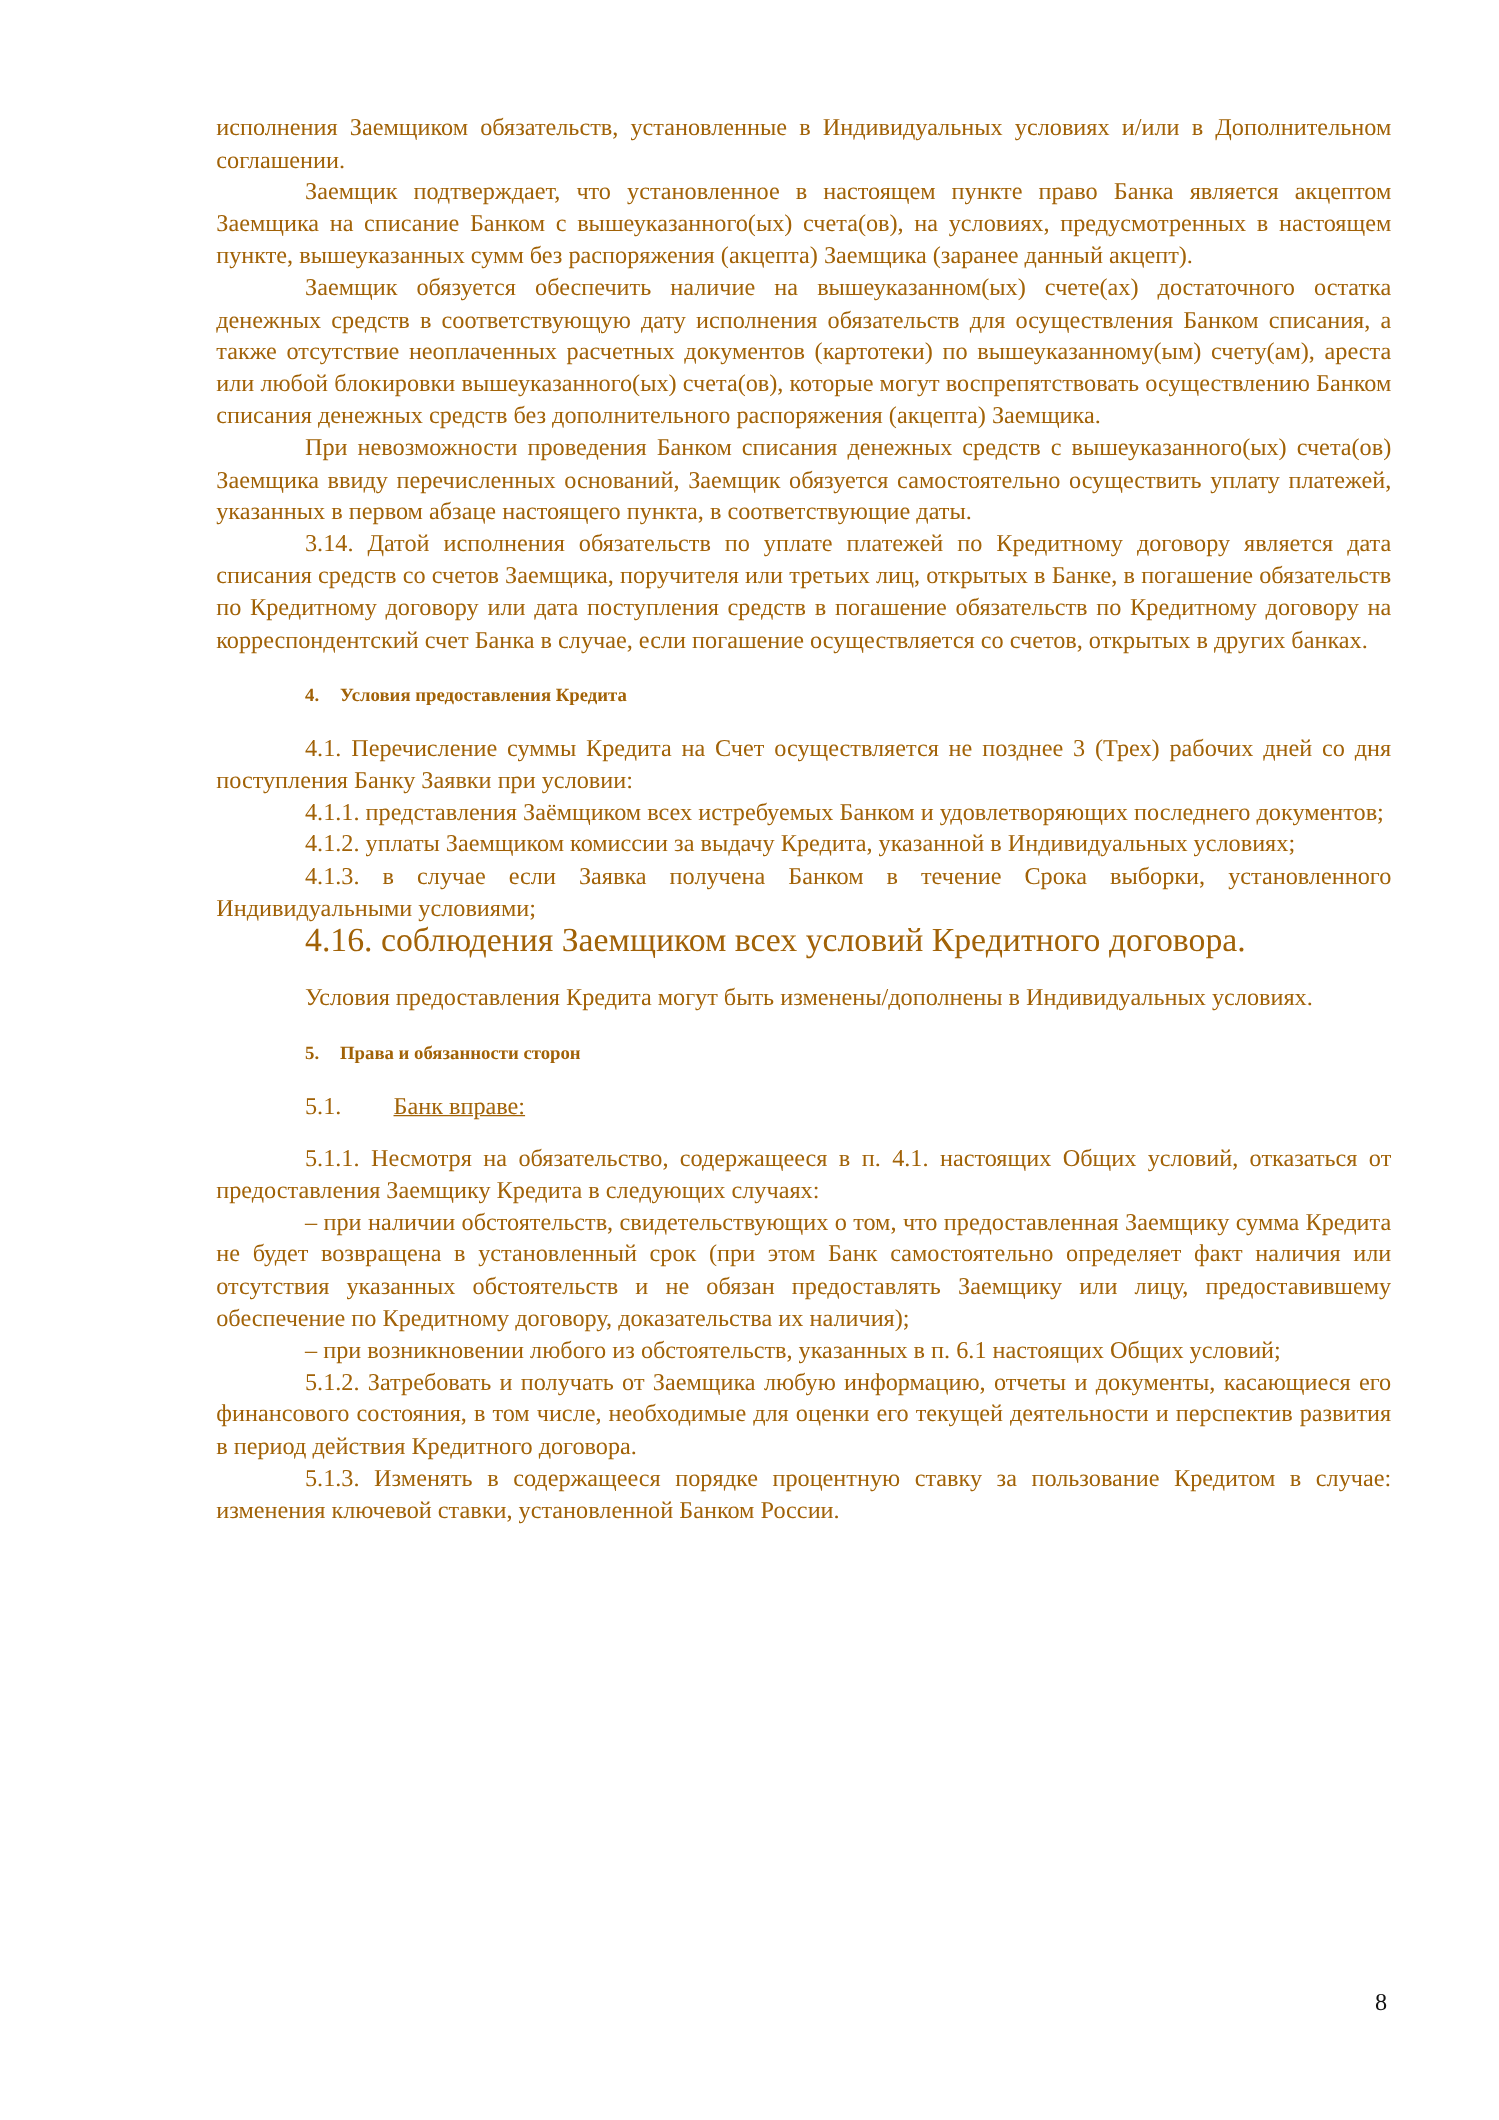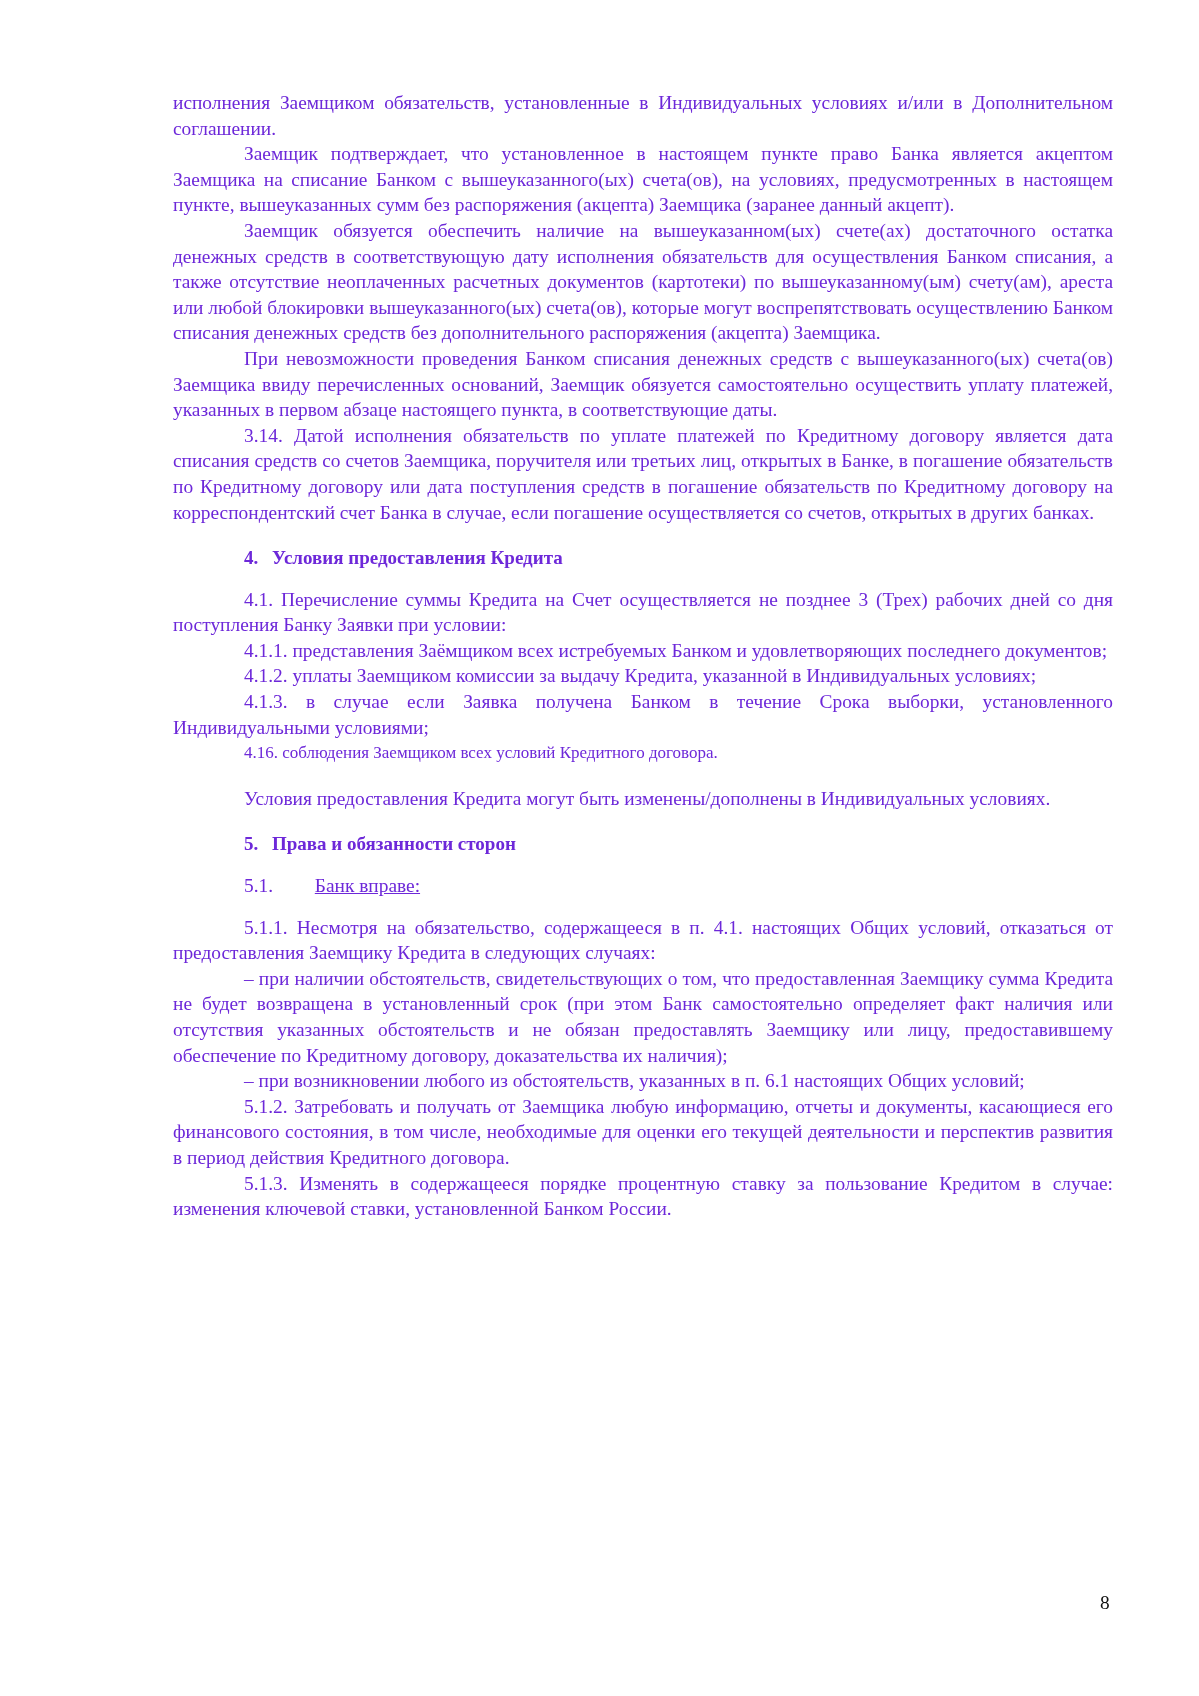--- a/index.html
+++ b/index.html
@@ -12,7 +12,7 @@
       font-family: "Liberation Serif", "DejaVu Serif", serif;
       font-size: 19.4px;
       line-height: 25.6px;
-      color: #6d28d9;
+      color: #a16207;
     }
     p { margin: 0; text-align: justify; text-align-last: left; }
     p.ind { text-indent: 71px; }

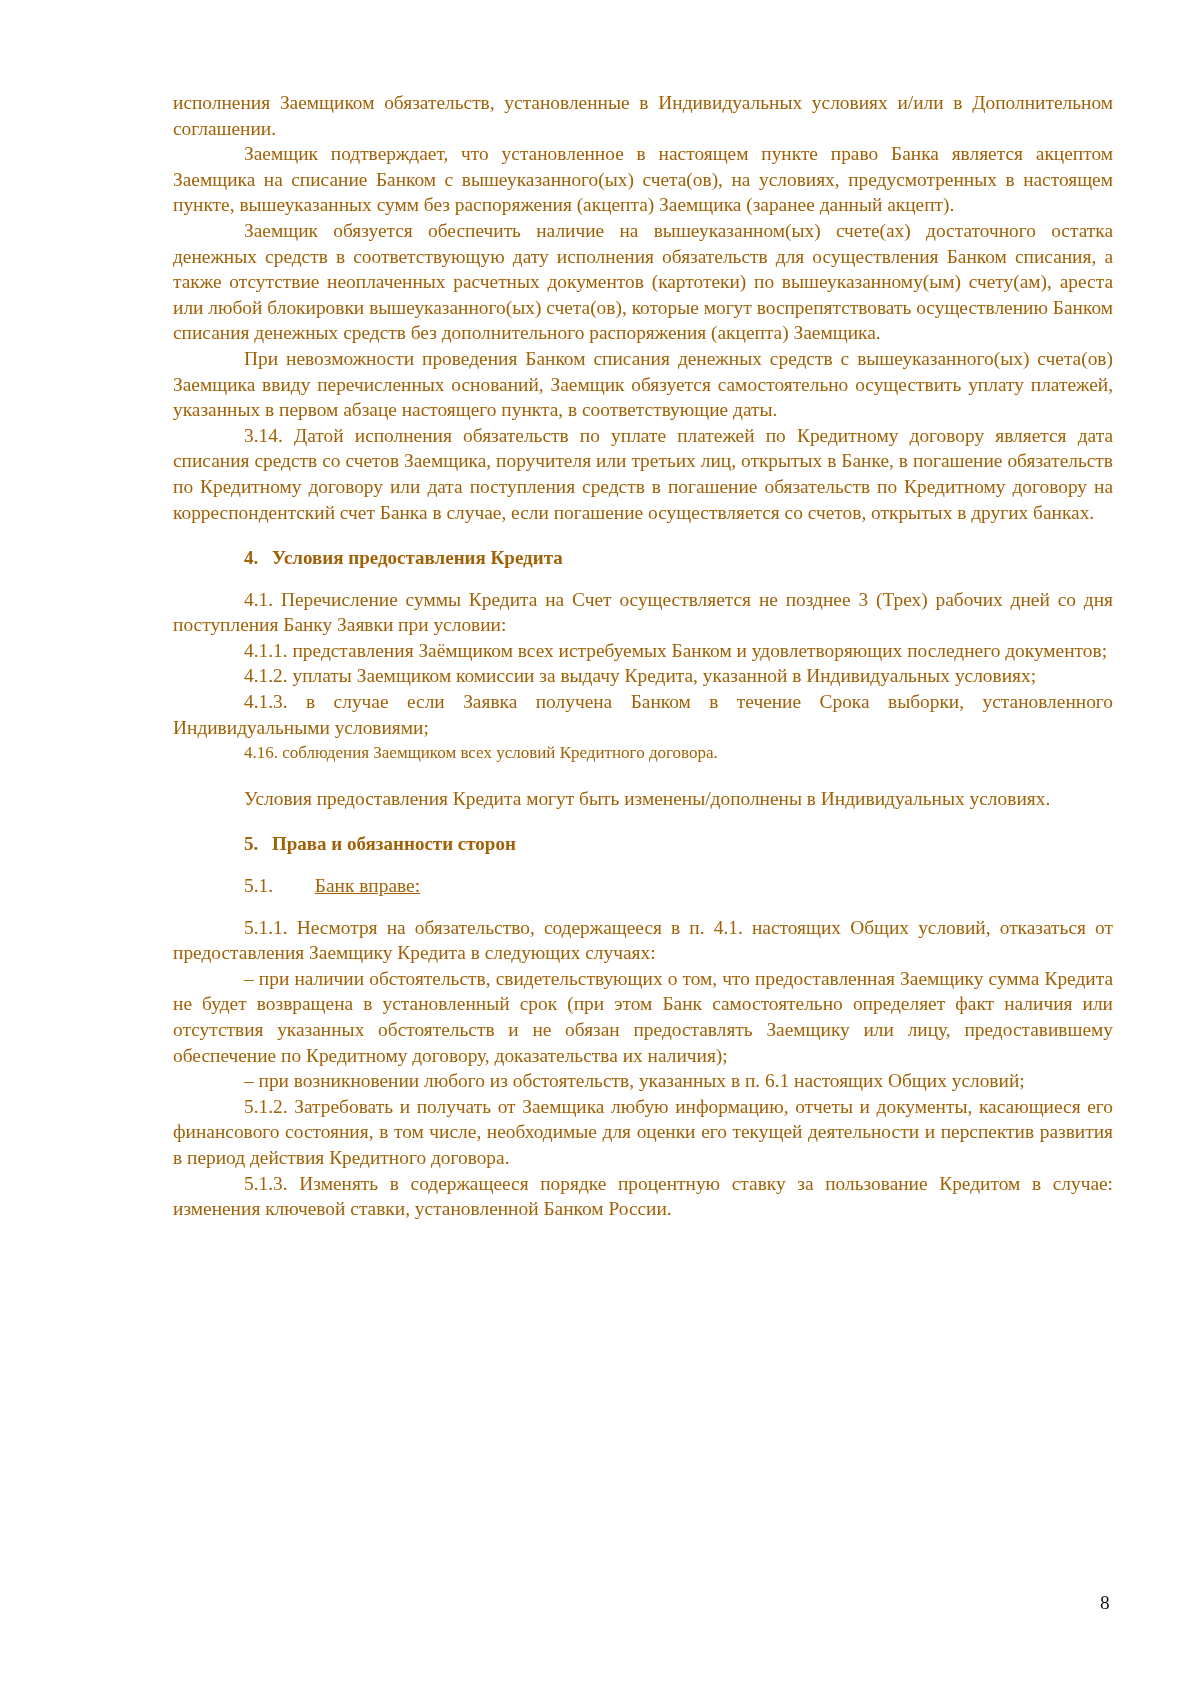--- a/index.html
+++ b/index.html
@@ -22,7 +22,7 @@
     h2 {
       margin: 0;
       padding-left: 71px;
-      font-size: 19px;
+      font-size: 15px;
       line-height: 25.6px;
       font-weight: bold;
     }

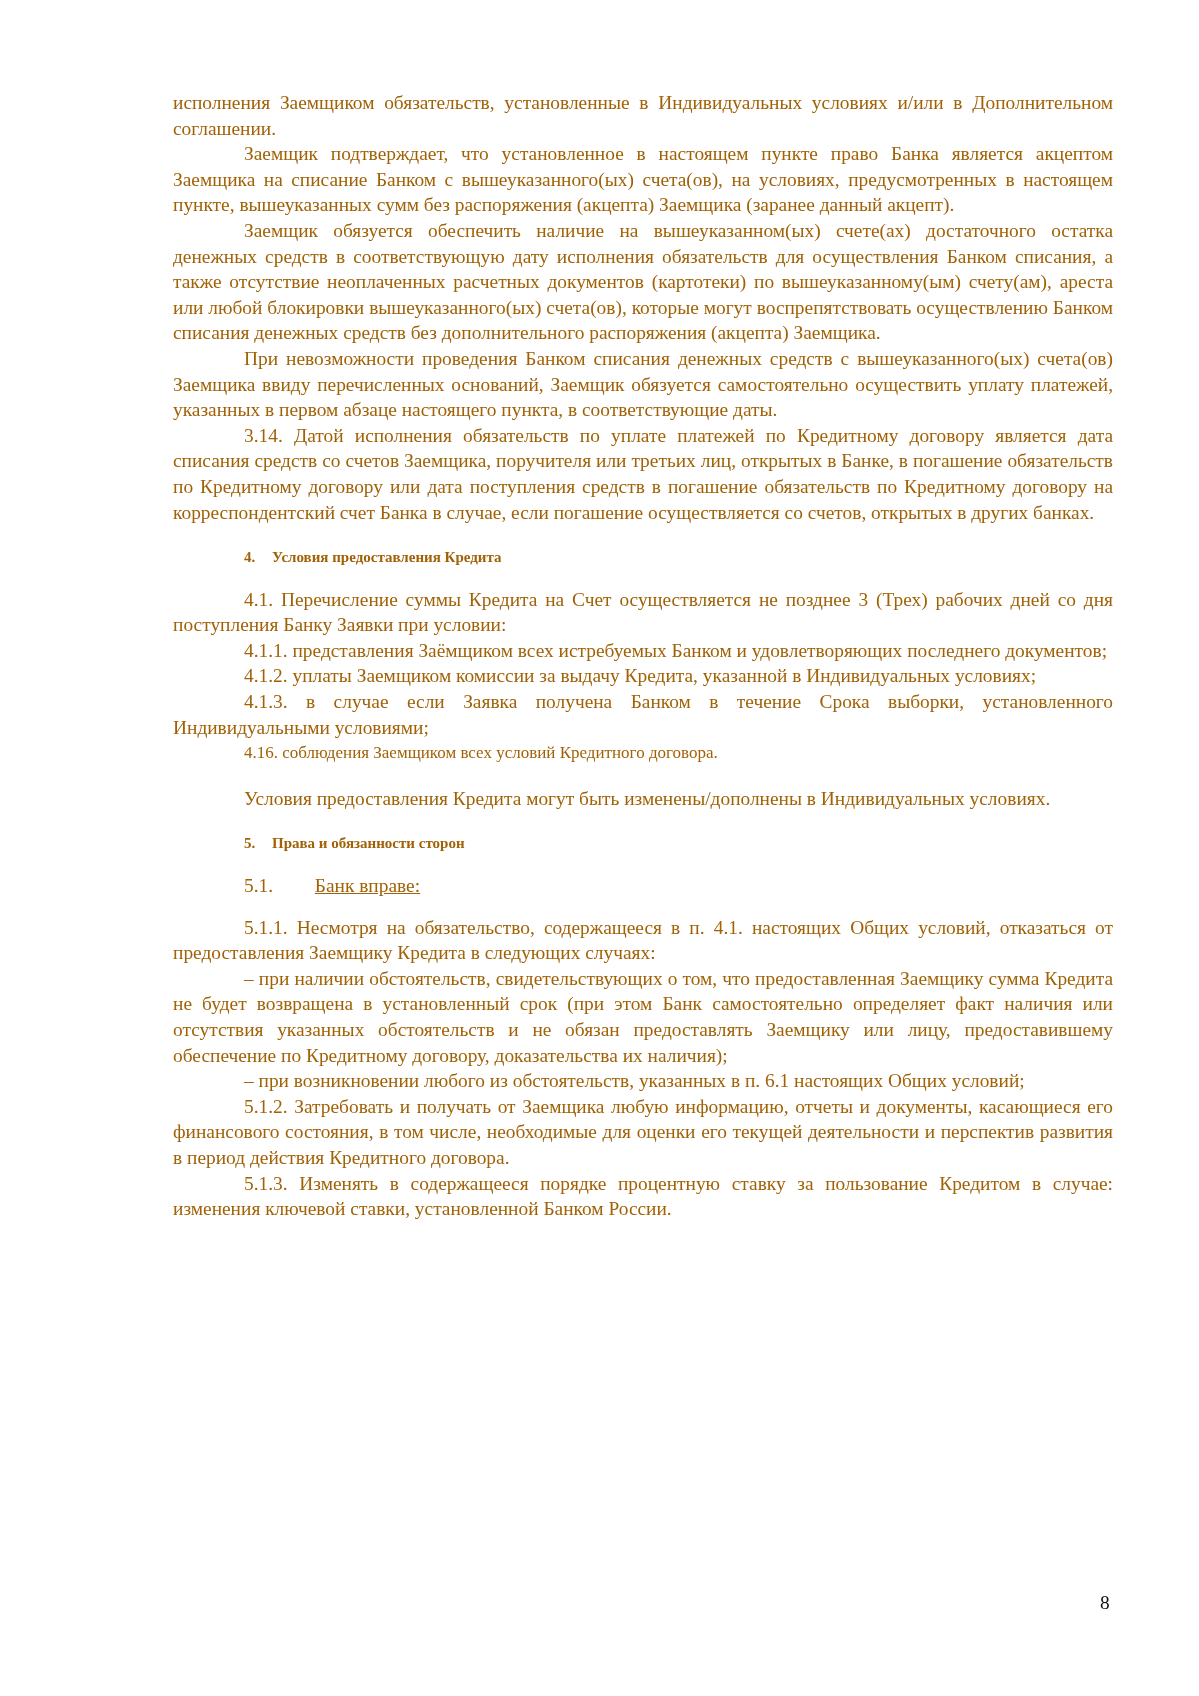--- a/index.html
+++ b/index.html
@@ -16,7 +16,7 @@
     }
     p { margin: 0; text-align: justify; text-align-last: left; }
     p.ind { text-indent: 71px; }
-    p.big { font-size: 17px; }
+    p.big { font-size: 27px; }
     .gap { height: 20px; }
     .gap-s { height: 16px; }
     h2 {

